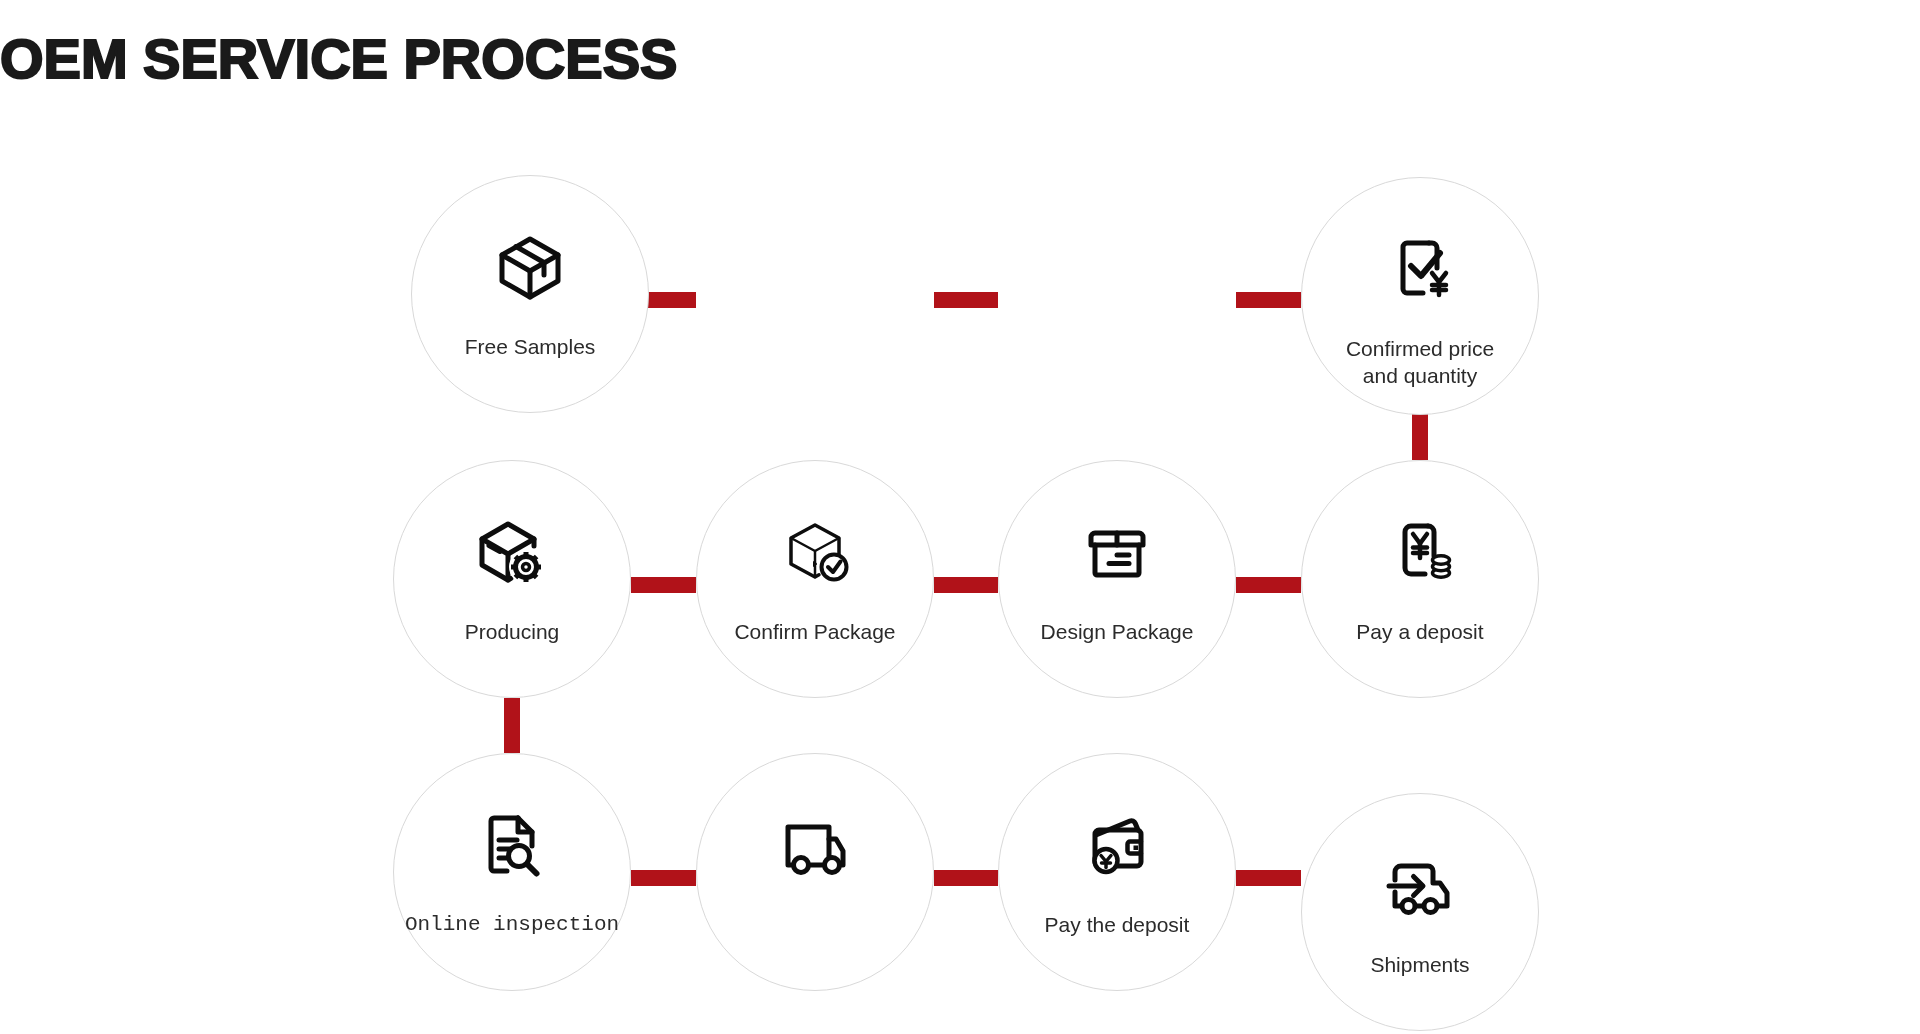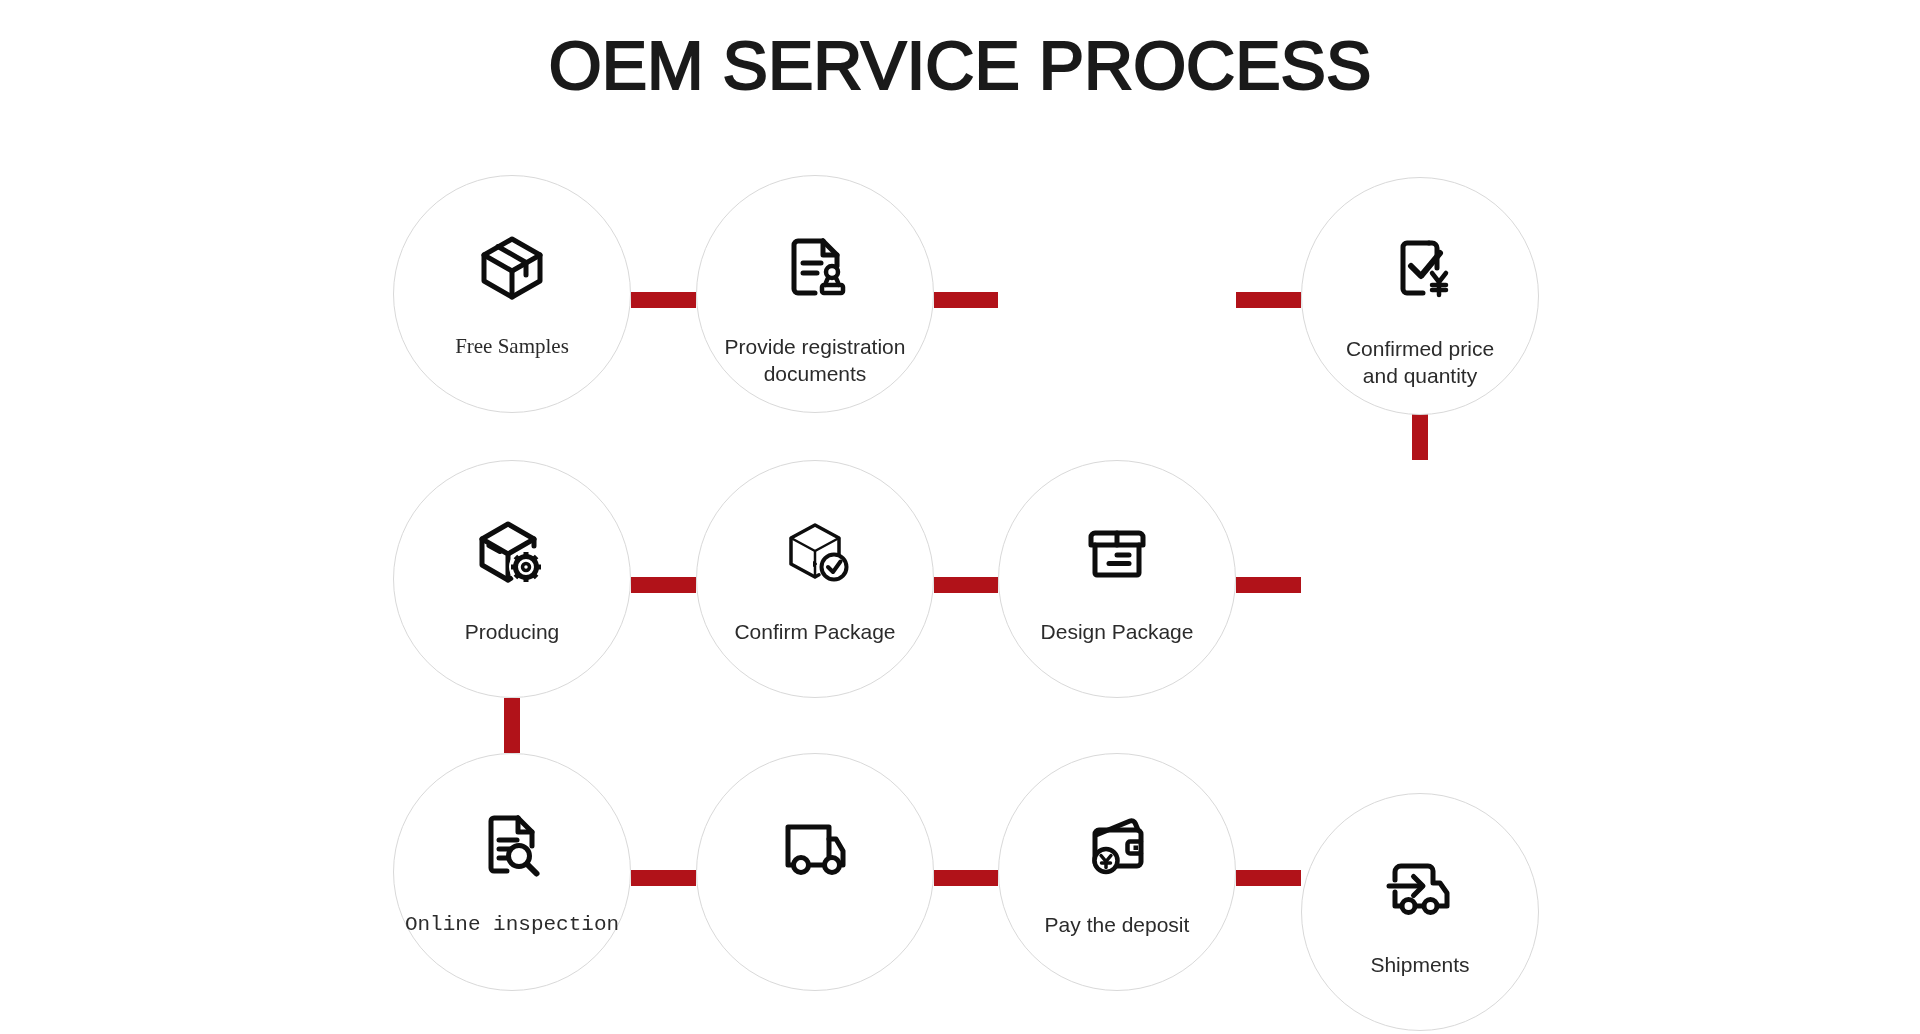--- a/index.html
+++ b/index.html
@@ -16,8 +16,8 @@
   .stage{position:relative;width:1920px;height:1034px;background:var(--background);}
   .title{
     position:absolute;top:26px;left:0;width:100%;
-    text-align:center;
-    font-size:68px;font-weight:normal;letter-spacing:0px;
+    text-align:left;
+    font-size:56px;font-weight:bold;letter-spacing:0px;
     color:var(--title-color);
     -webkit-text-stroke:2.2px var(--title-color);
   }

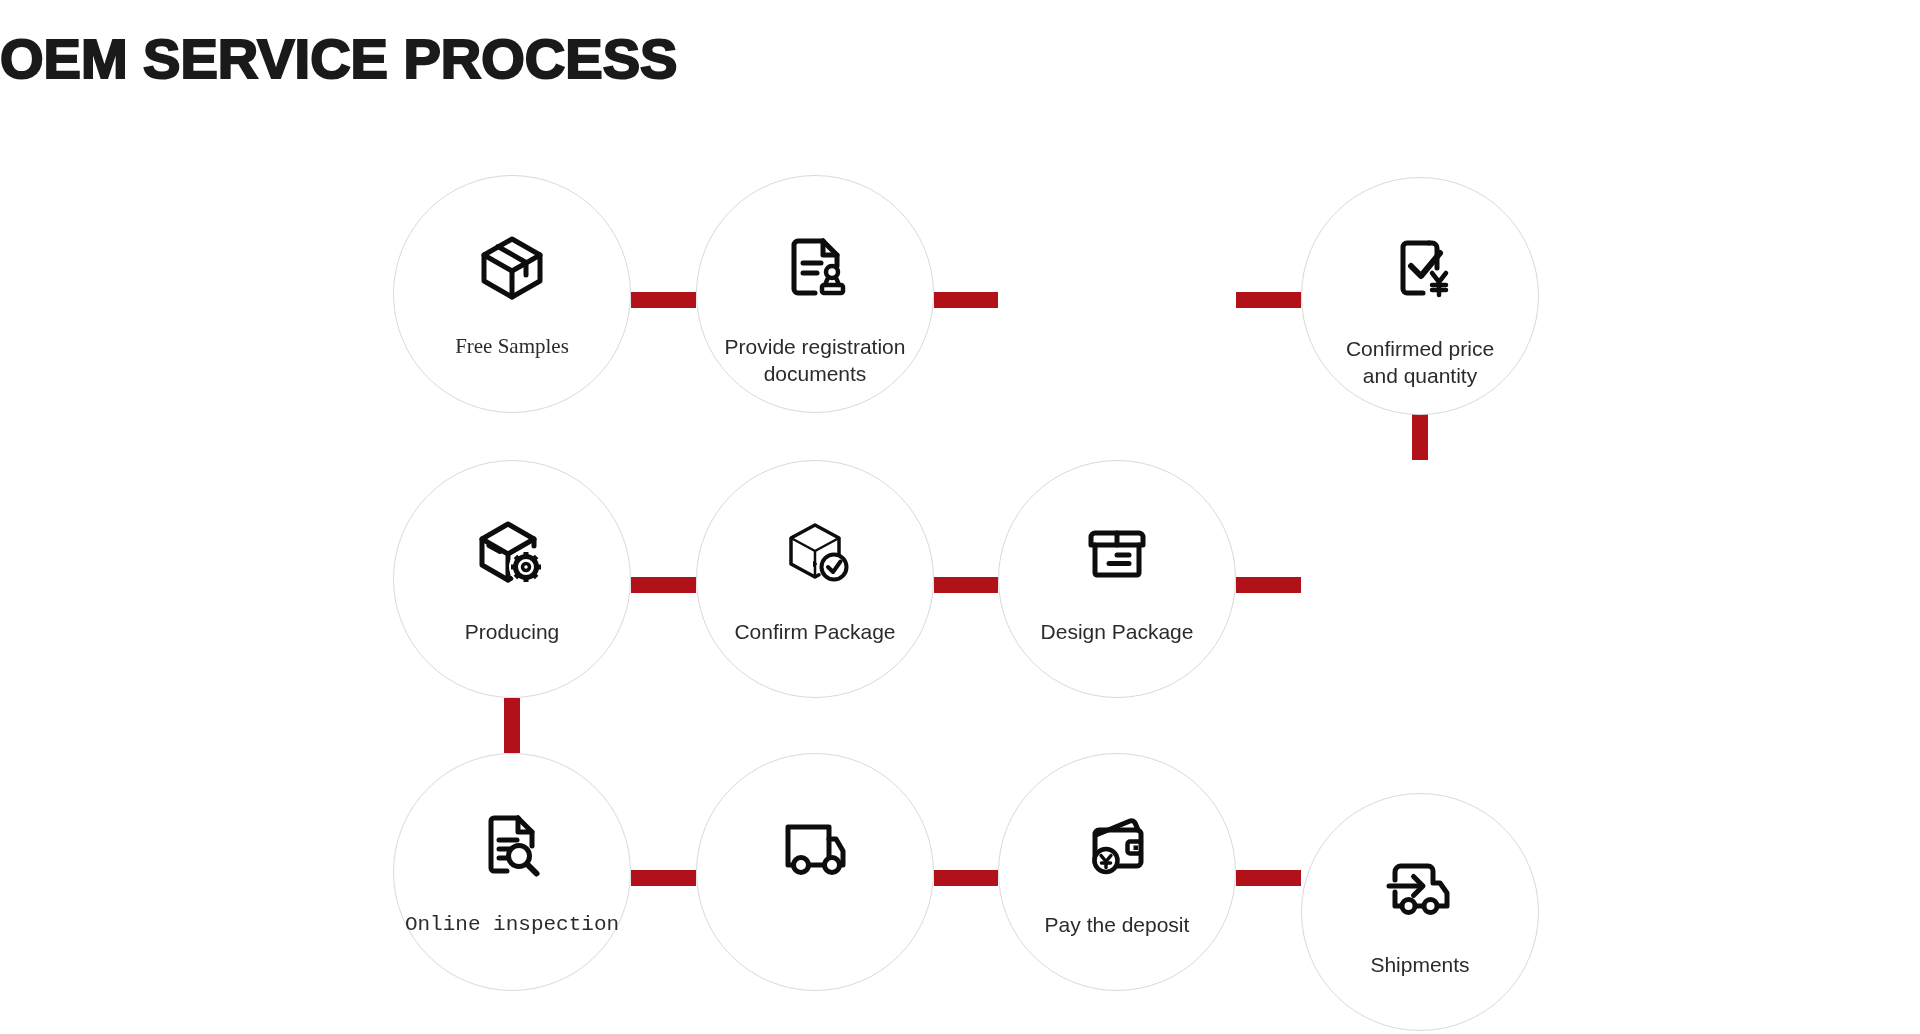--- a/index.html
+++ b/index.html
@@ -56,7 +56,7 @@
   <div class="hconn" style="left:934px;top:870px;width:64px;height:16px;"></div>
   <div class="hconn" style="left:1236px;top:870px;width:65px;height:16px;"></div>
 
-  <div class="circle" style="left:393px;top:175px;font-family:Liberation Serif, serif;">
+  <div class="circle" style="left:411px;top:175px;">
     <span class="icon">
       <svg viewBox="0 0 76 76" stroke-width="5">
         <path d="M38 9 L66 25 V51 L38 67 L10 51 V25 Z"></path>

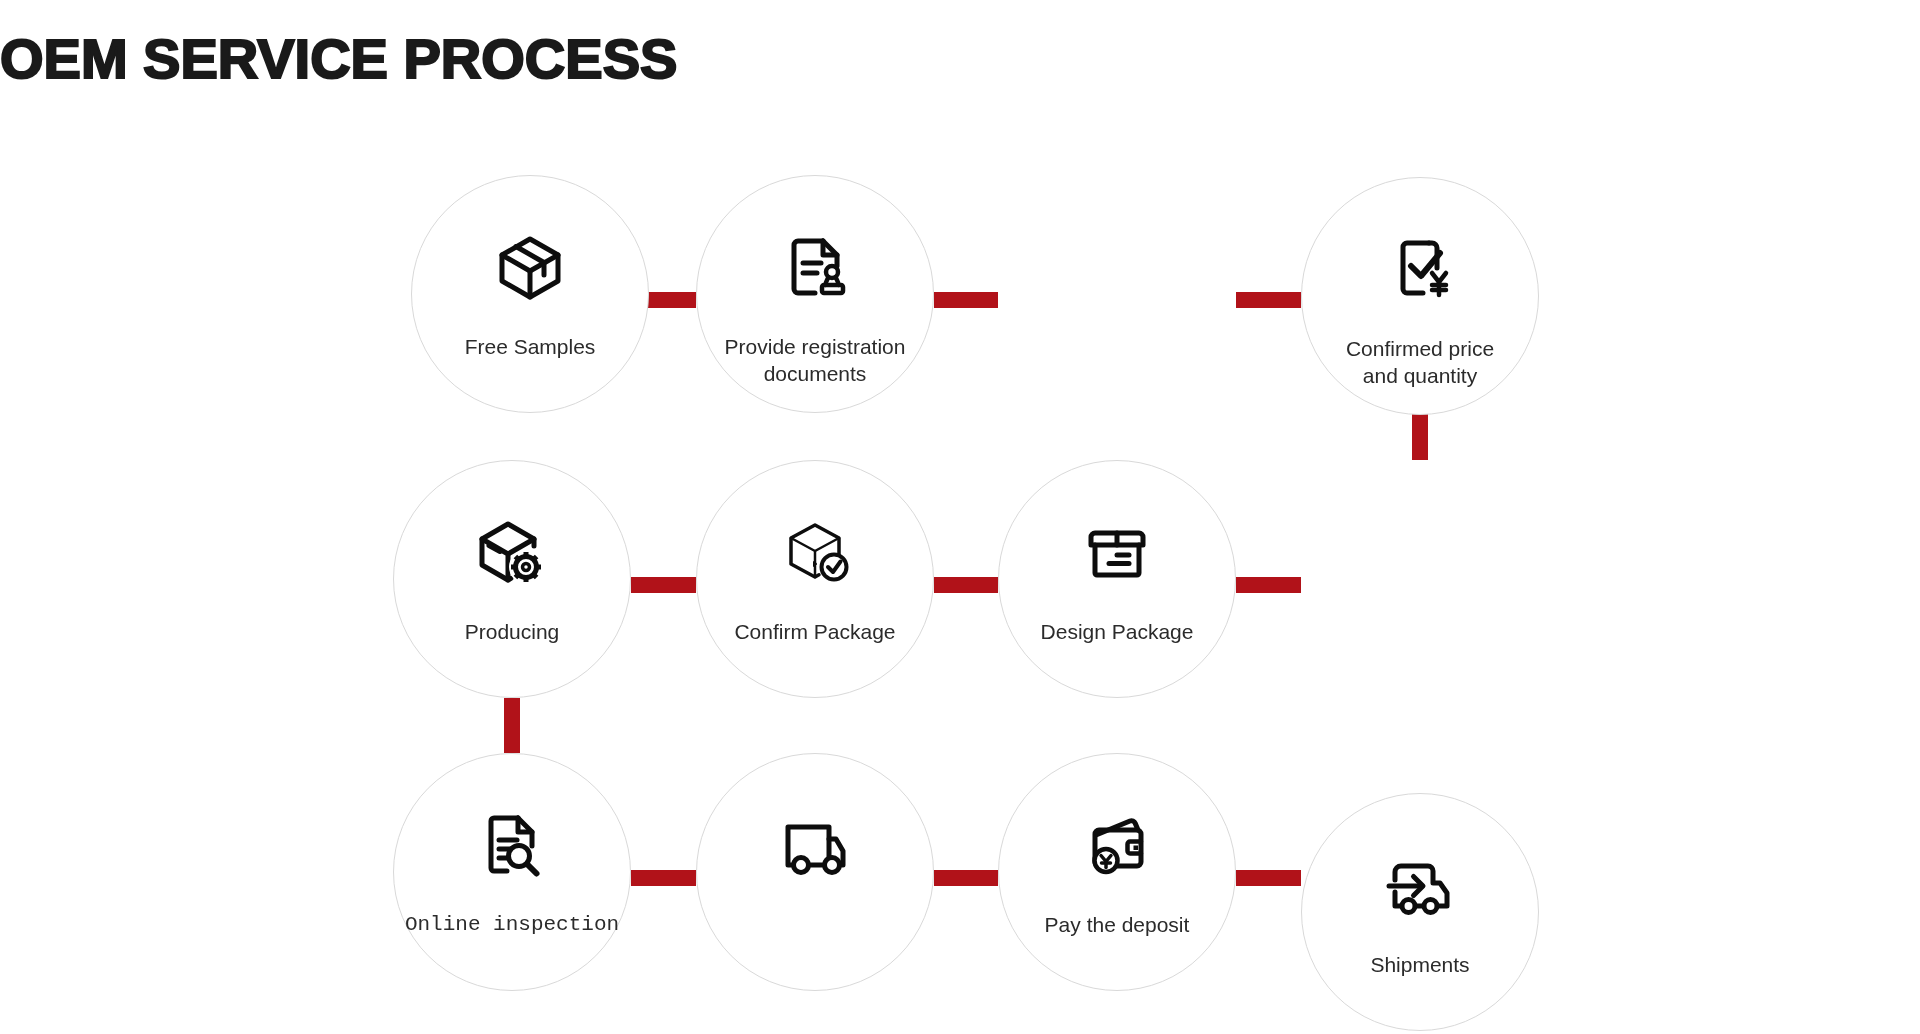--- a/index.html
+++ b/index.html
@@ -68,22 +68,6 @@
     <div class="label">Free Samples</div>
   </div>
 
-  <div class="circle" style="left:696px;top:175px;">
-    <span class="icon">
-      <svg viewBox="0 0 76 76" stroke-width="5">
-        <path d="M46 11 H21 a4 4 0 0 0 -4 4 V59 a4 4 0 0 0 4 4 H38"></path>
-        <path d="M46 11 V25 H60"></path>
-        <path d="M46 11 L60 25 V36"></path>
-        <path d="M26 33 H44"></path>
-        <path d="M26 43 H40"></path>
-        <circle cx="55" cy="42" r="6" stroke-width="4.5"></circle>
-        <path d="M51.5 47 C50 50.5 48.5 52 48.5 55 M58.5 47 C60 50.5 61.5 52 61.5 55" stroke-width="4.5"></path>
-        <rect x="45" y="55" width="21" height="8" rx="2" stroke-width="4.5"></rect>
-      </svg>
-    </span>
-    <div class="label">Provide registration
-documents</div>
-  </div>
 
 
   <div class="circle" style="left:1301px;top:177px;">

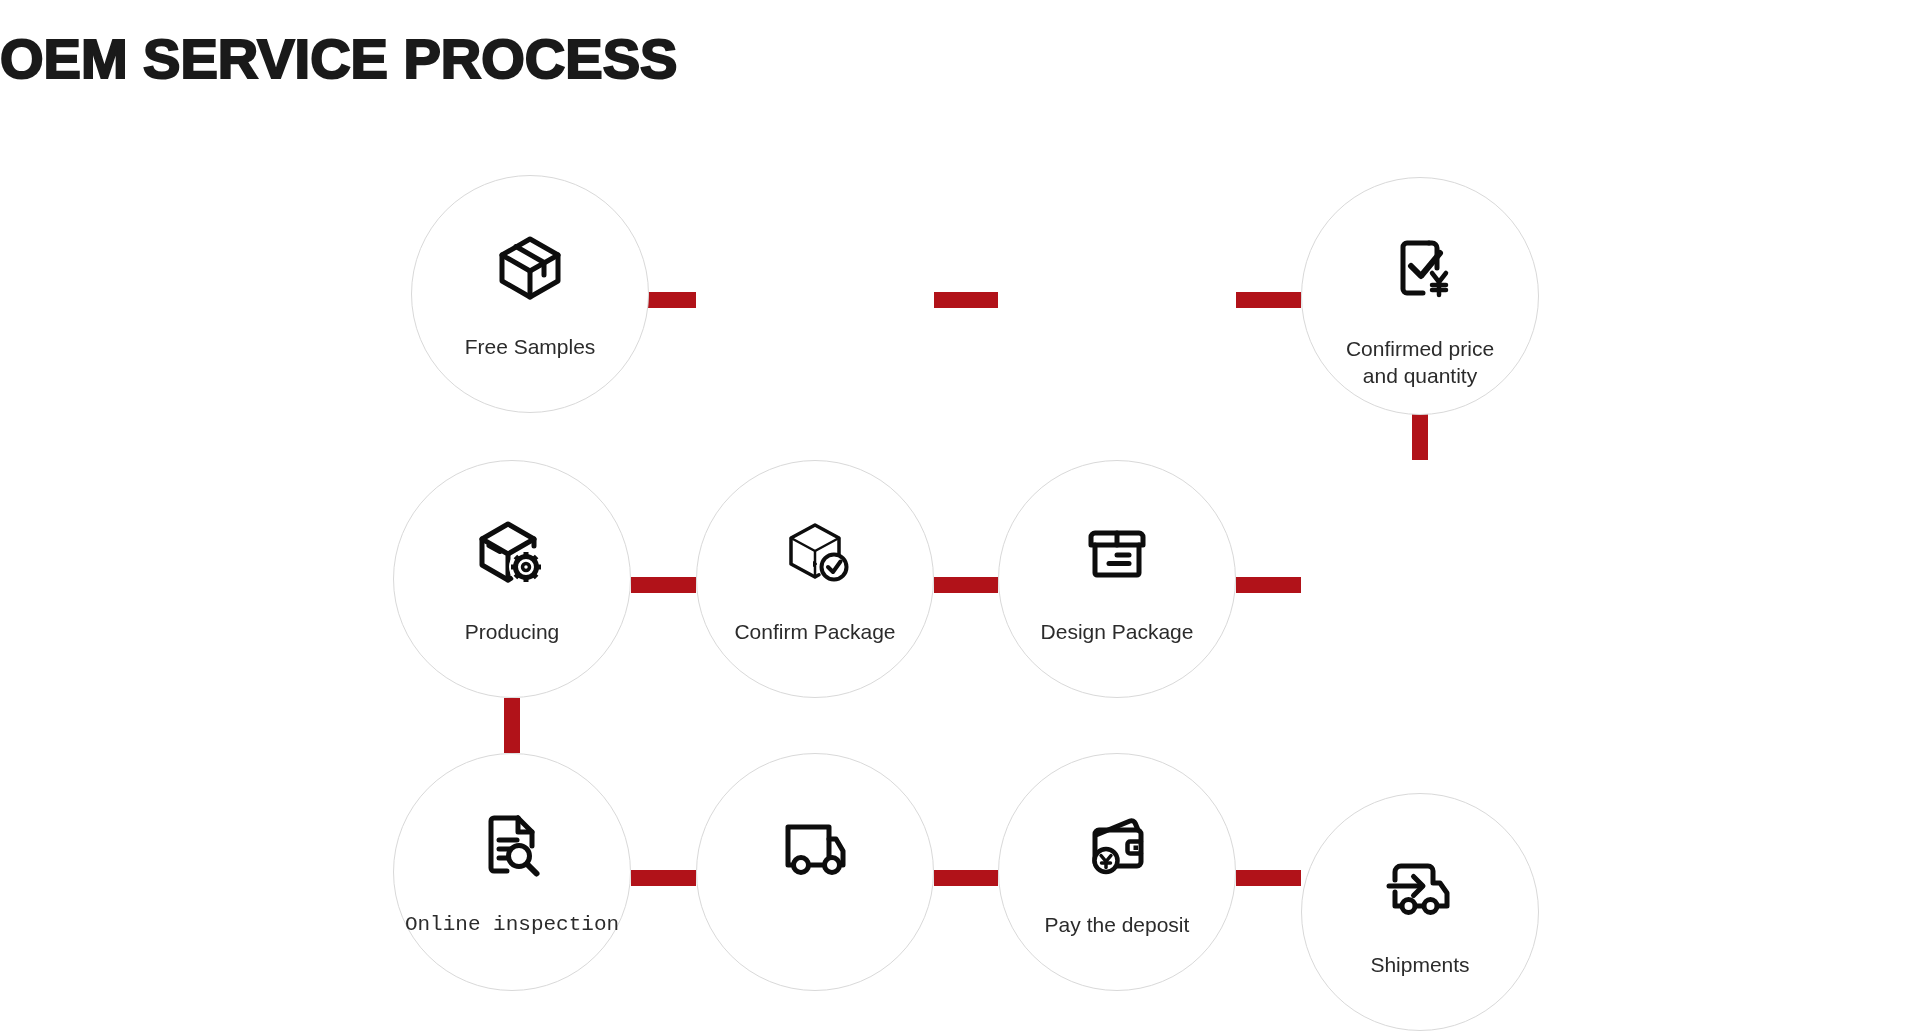--- a/index.html
+++ b/index.html
@@ -129,6 +129,22 @@
     <div class="label">Confirm Package</div>
   </div>
 
+  <div class="circle" style="left:1301px;top:460px;">
+    <span class="icon">
+      <svg viewBox="0 0 76 76" stroke-width="5">
+        <path d="M46 11 H29 a6 6 0 0 0 -6 6 V53 a6 6 0 0 0 6 6 H43"></path>
+        <path d="M46 11 a6 6 0 0 1 6 6 V41"></path>
+        <path d="M31 19 L38 28.5 L45 19" stroke-width="4.5"></path>
+        <path d="M38 28.5 V43" stroke-width="4.5"></path>
+        <path d="M31 32.5 H45" stroke-width="4.5"></path>
+        <path d="M31 38 H45" stroke-width="4.5"></path>
+        <ellipse cx="59" cy="58" rx="8.5" ry="4.2" fill="#ffffff" stroke-width="3.5"></ellipse>
+        <ellipse cx="59" cy="51.5" rx="8.5" ry="4.2" fill="#ffffff" stroke-width="3.5"></ellipse>
+        <ellipse cx="59" cy="45" rx="8.5" ry="4.2" fill="#ffffff" stroke-width="3.5"></ellipse>
+      </svg>
+    </span>
+    <div class="label">Pay a deposit</div>
+  </div>
 
   <div class="circle" style="left:393px;top:753px;font-family:Liberation Mono, monospace;">
     <span class="icon">

